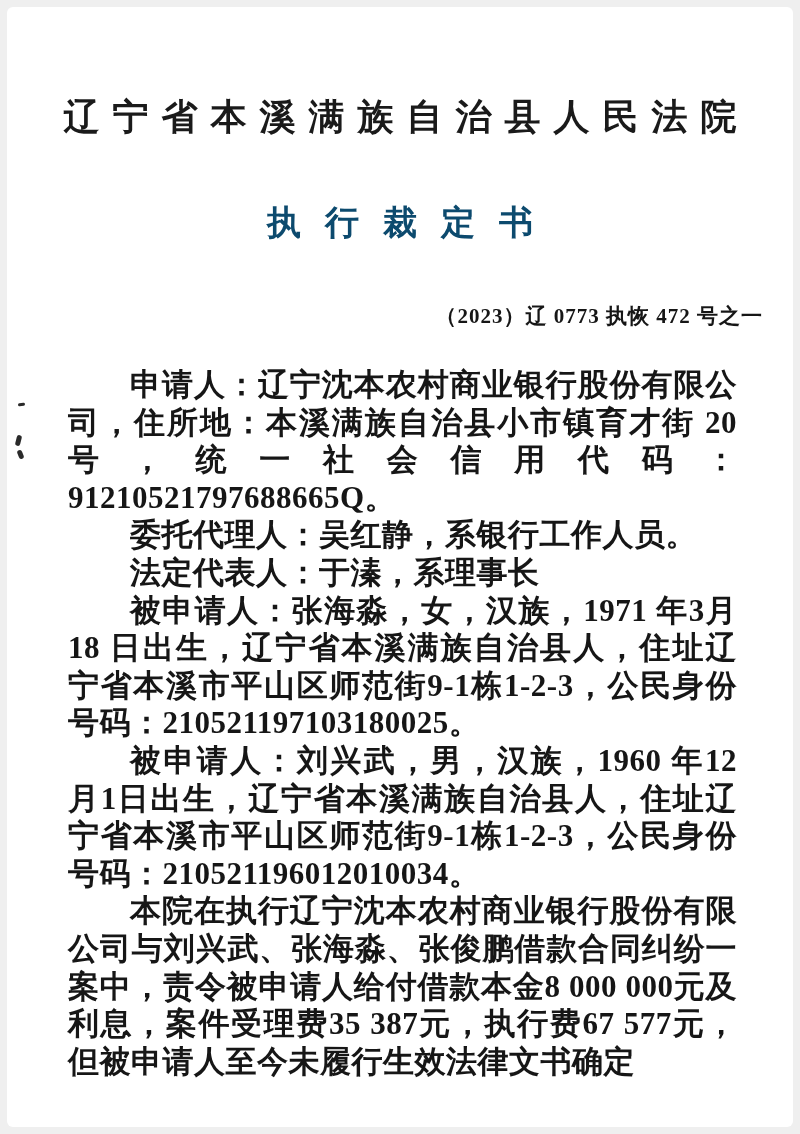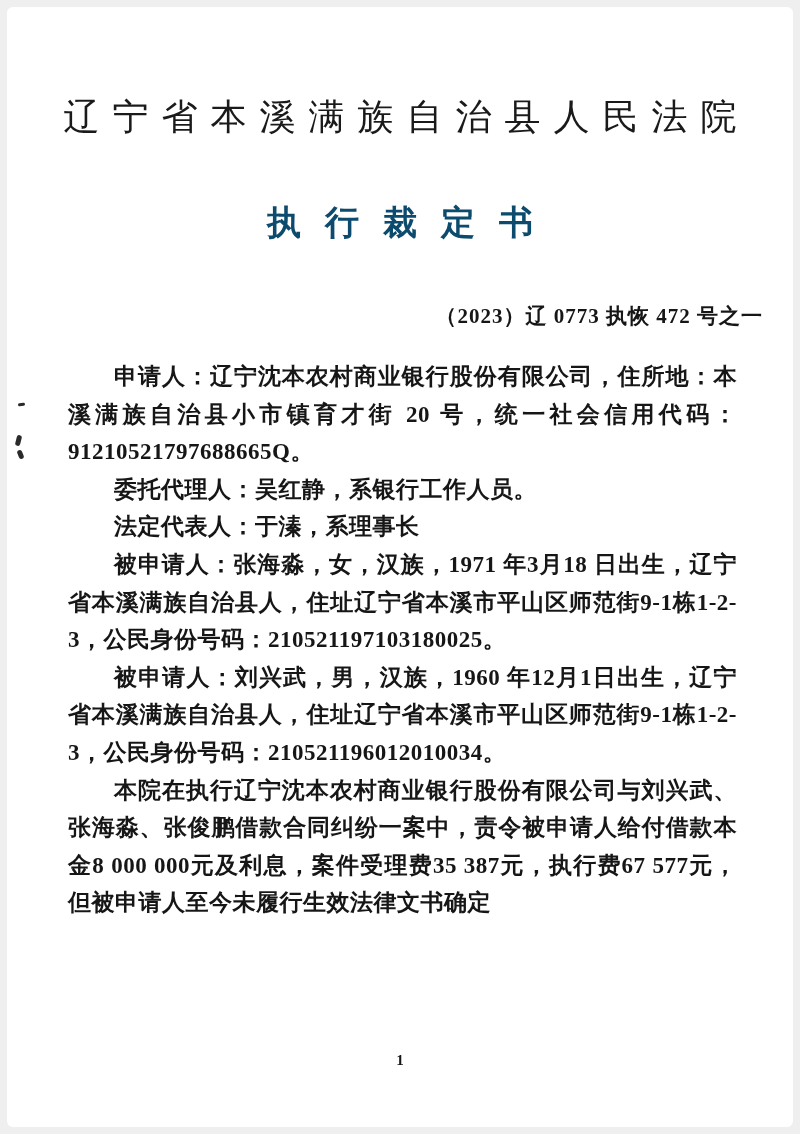--- a/index.html
+++ b/index.html
@@ -26,7 +26,7 @@
     margin: 86px 0 0 0;
     text-align: center;
     font-size: 36px;
-    font-weight: 400;
+    font-weight: 700;
     letter-spacing: 13px;
     text-indent: 13px;
     color: #1a1a1a;

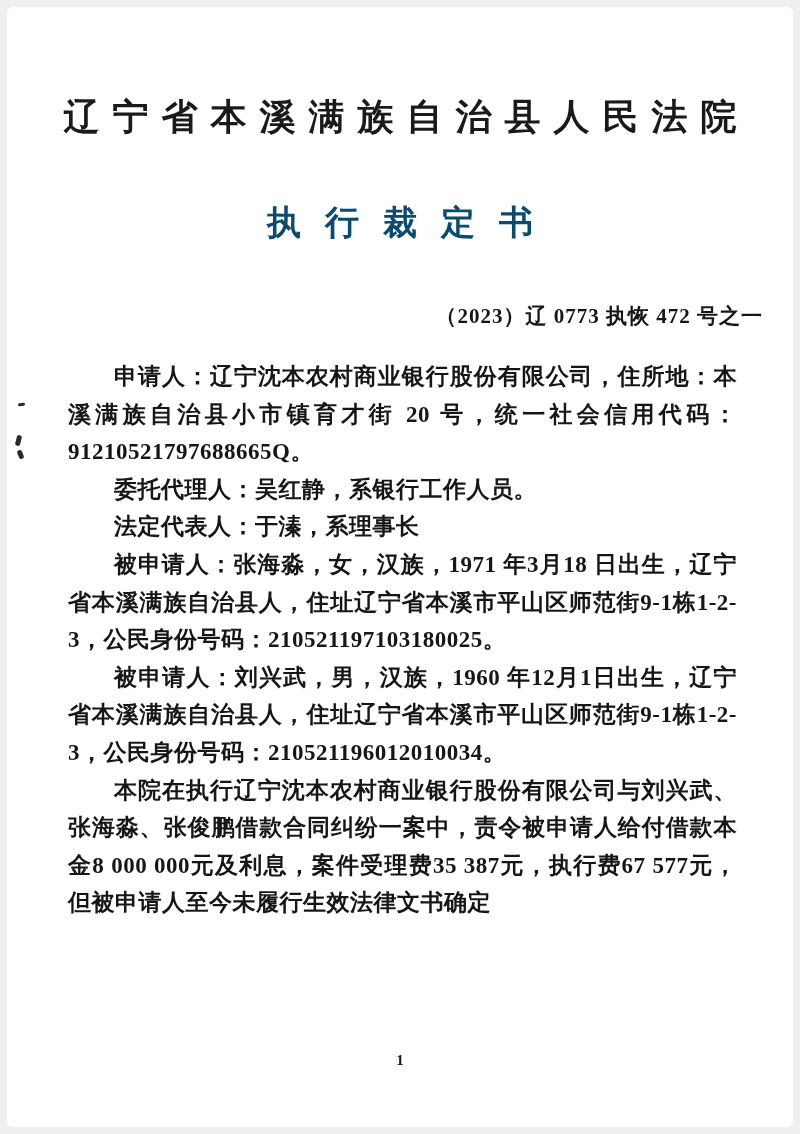--- a/index.html
+++ b/index.html
@@ -49,9 +49,9 @@
     letter-spacing: 1px;
   }
   .doc-body {
-    margin-top: 28px;
+    margin-top: 36px;
     padding: 0 56px 0 61px;
-    font-size: 23px;
+    font-size: 31px;
     line-height: 37.6px;
     font-weight: 600;
     text-align: justify;

